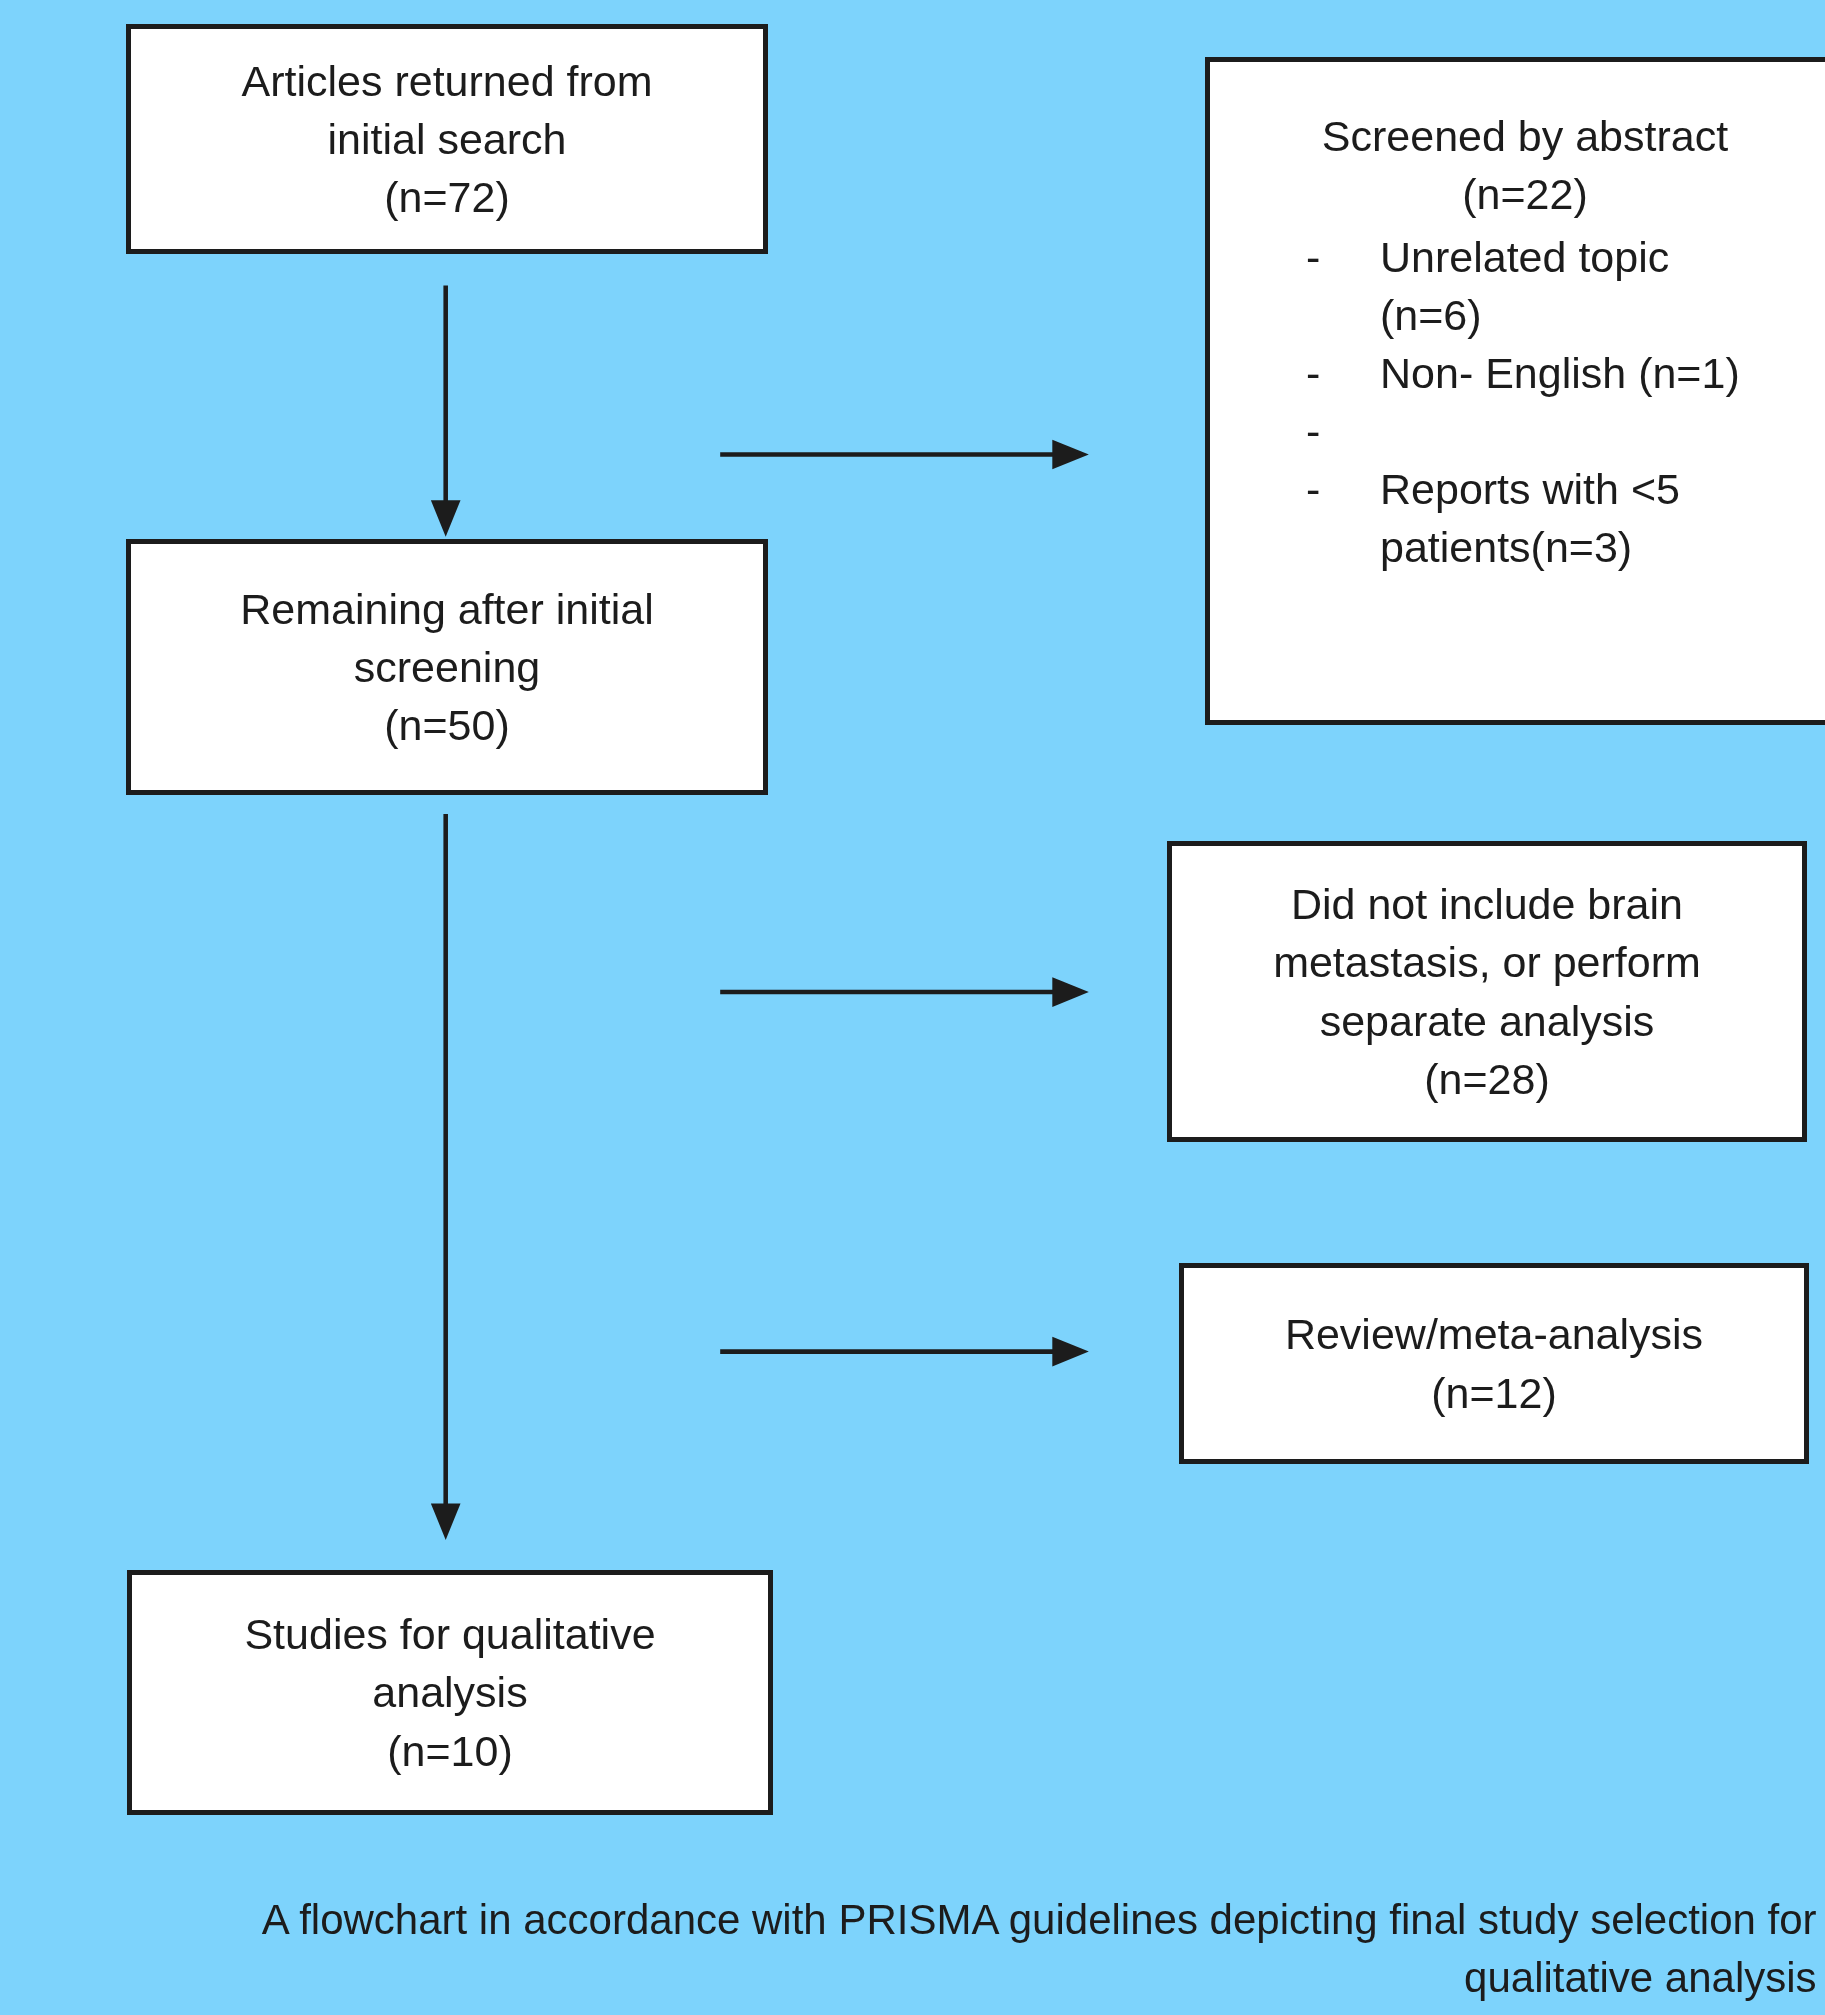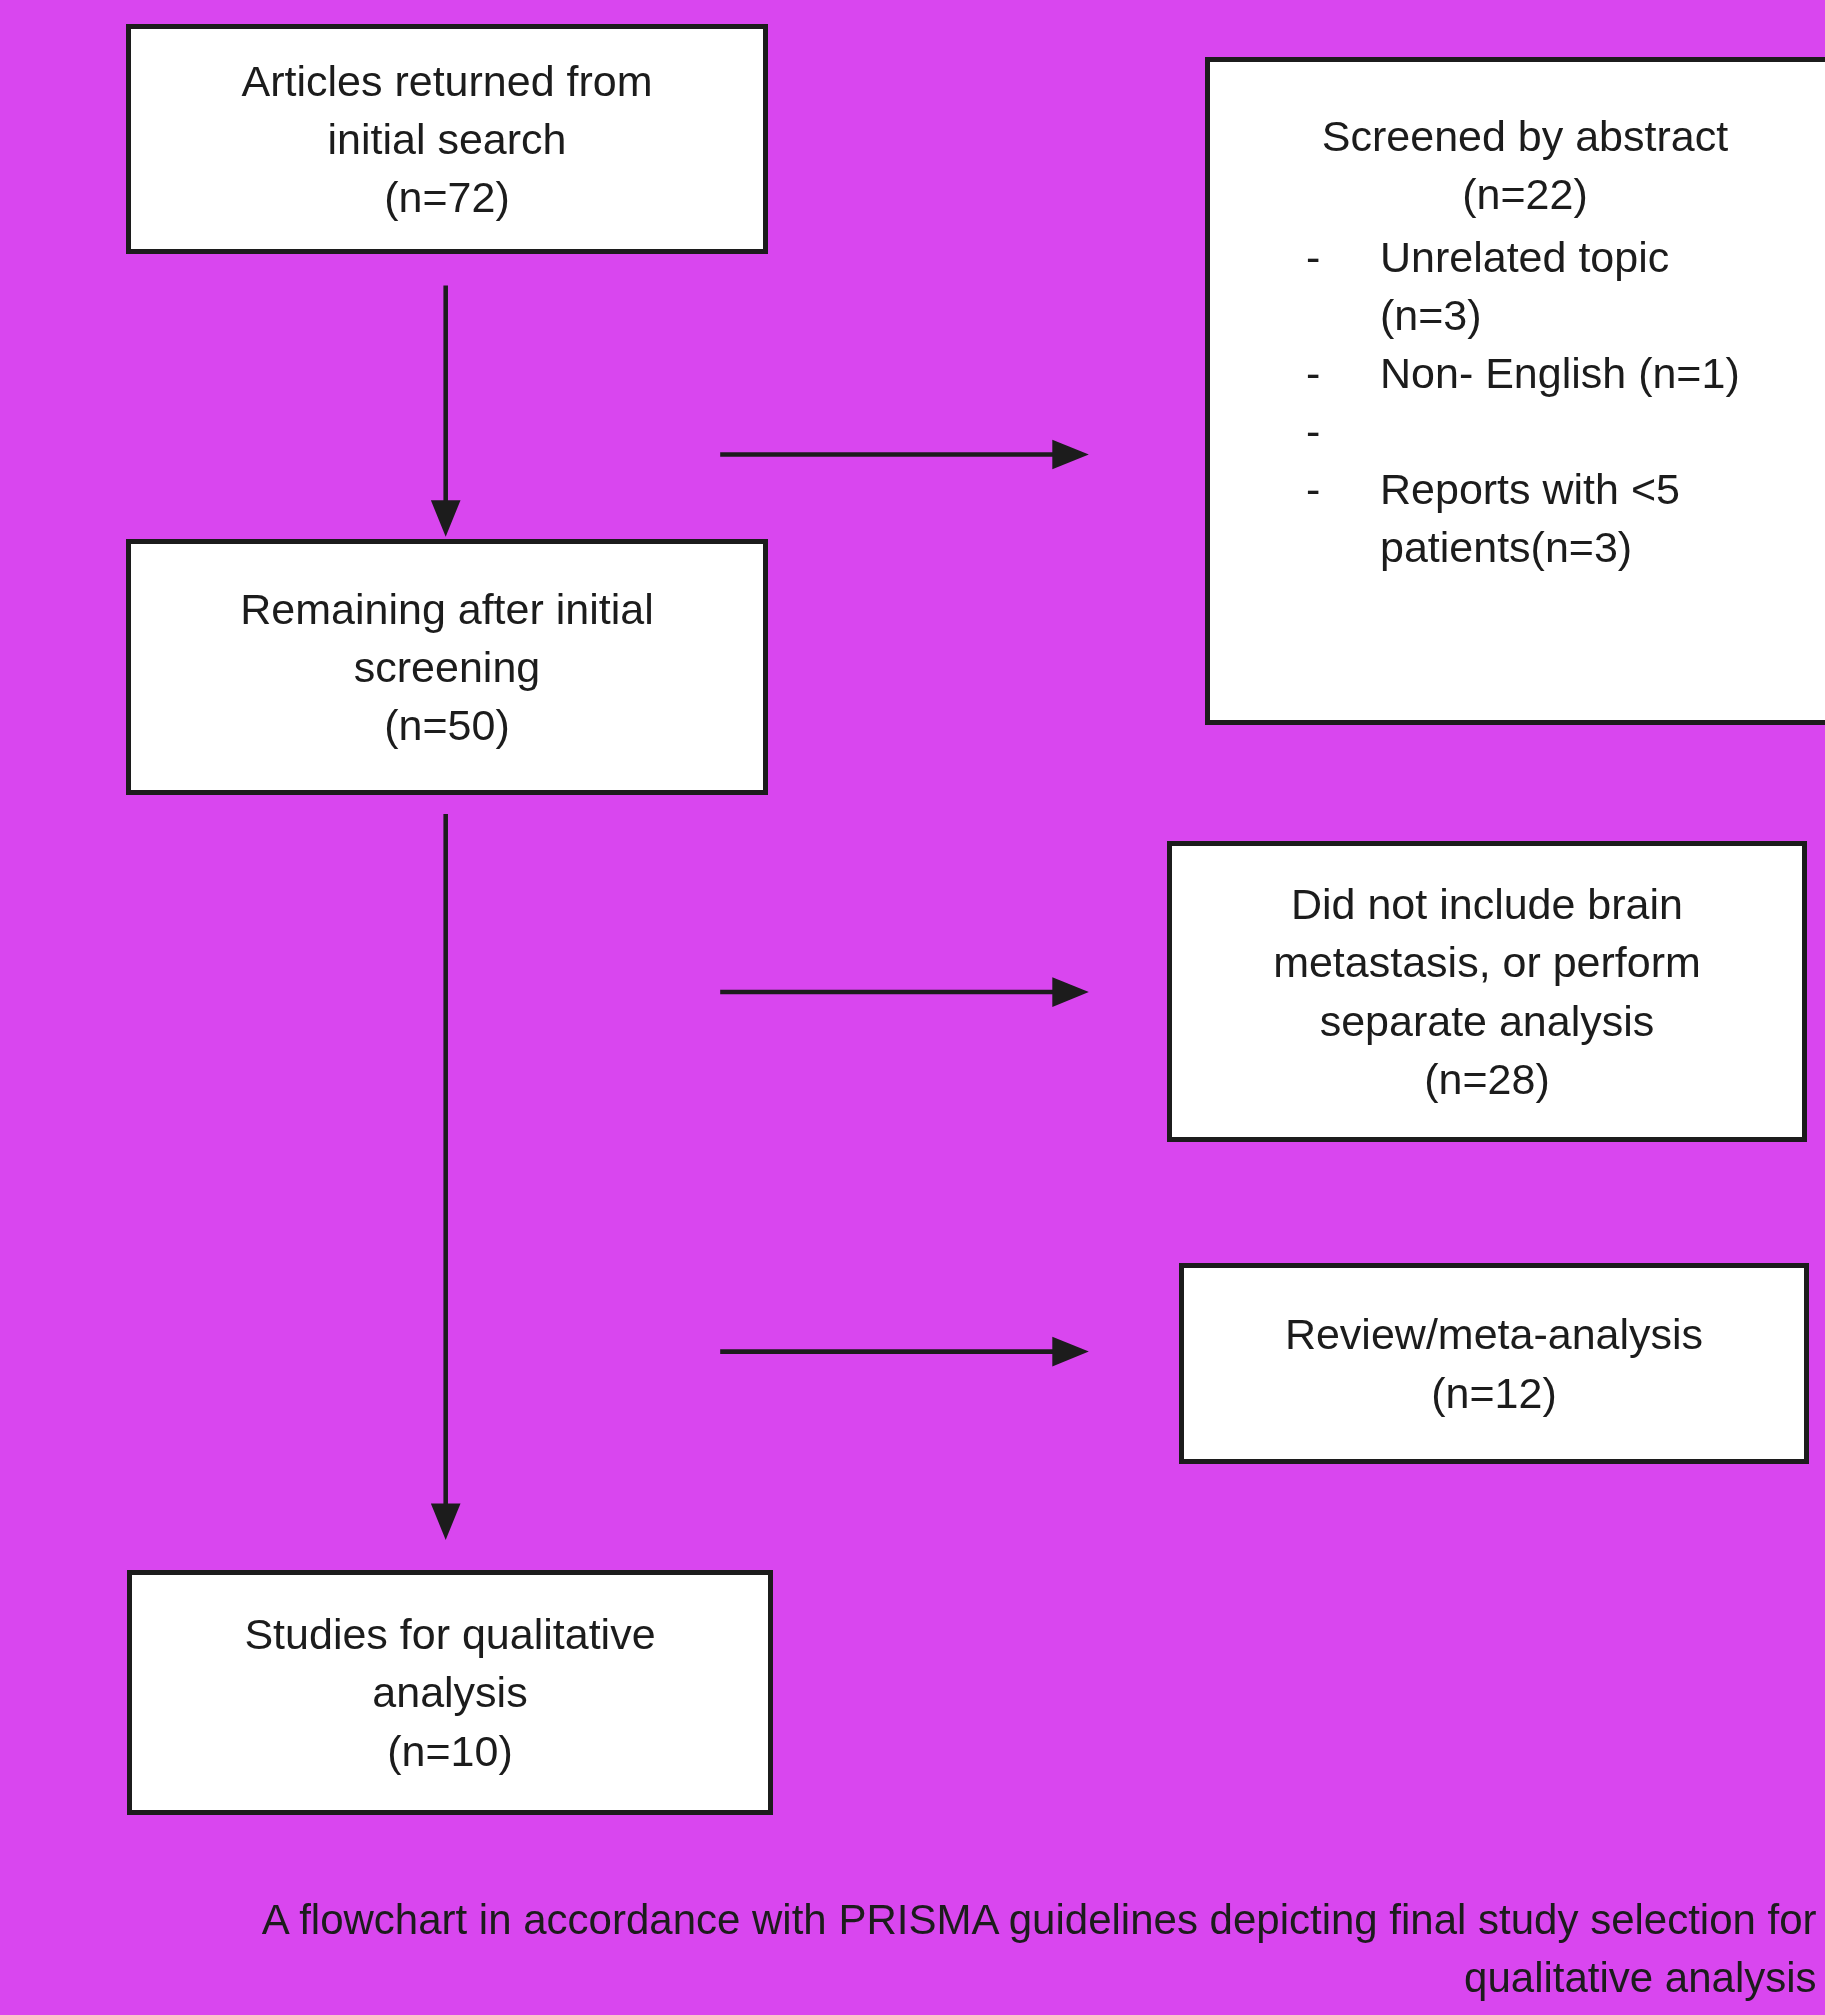--- a/index.html
+++ b/index.html
@@ -11,7 +11,7 @@
     position: relative;
     width: 1825px;
     height: 2015px;
-    background: #d946ef;
+    background: #7dd3fc;
     font-family: "Liberation Sans", sans-serif;
     color: #1c1c1c;
   }

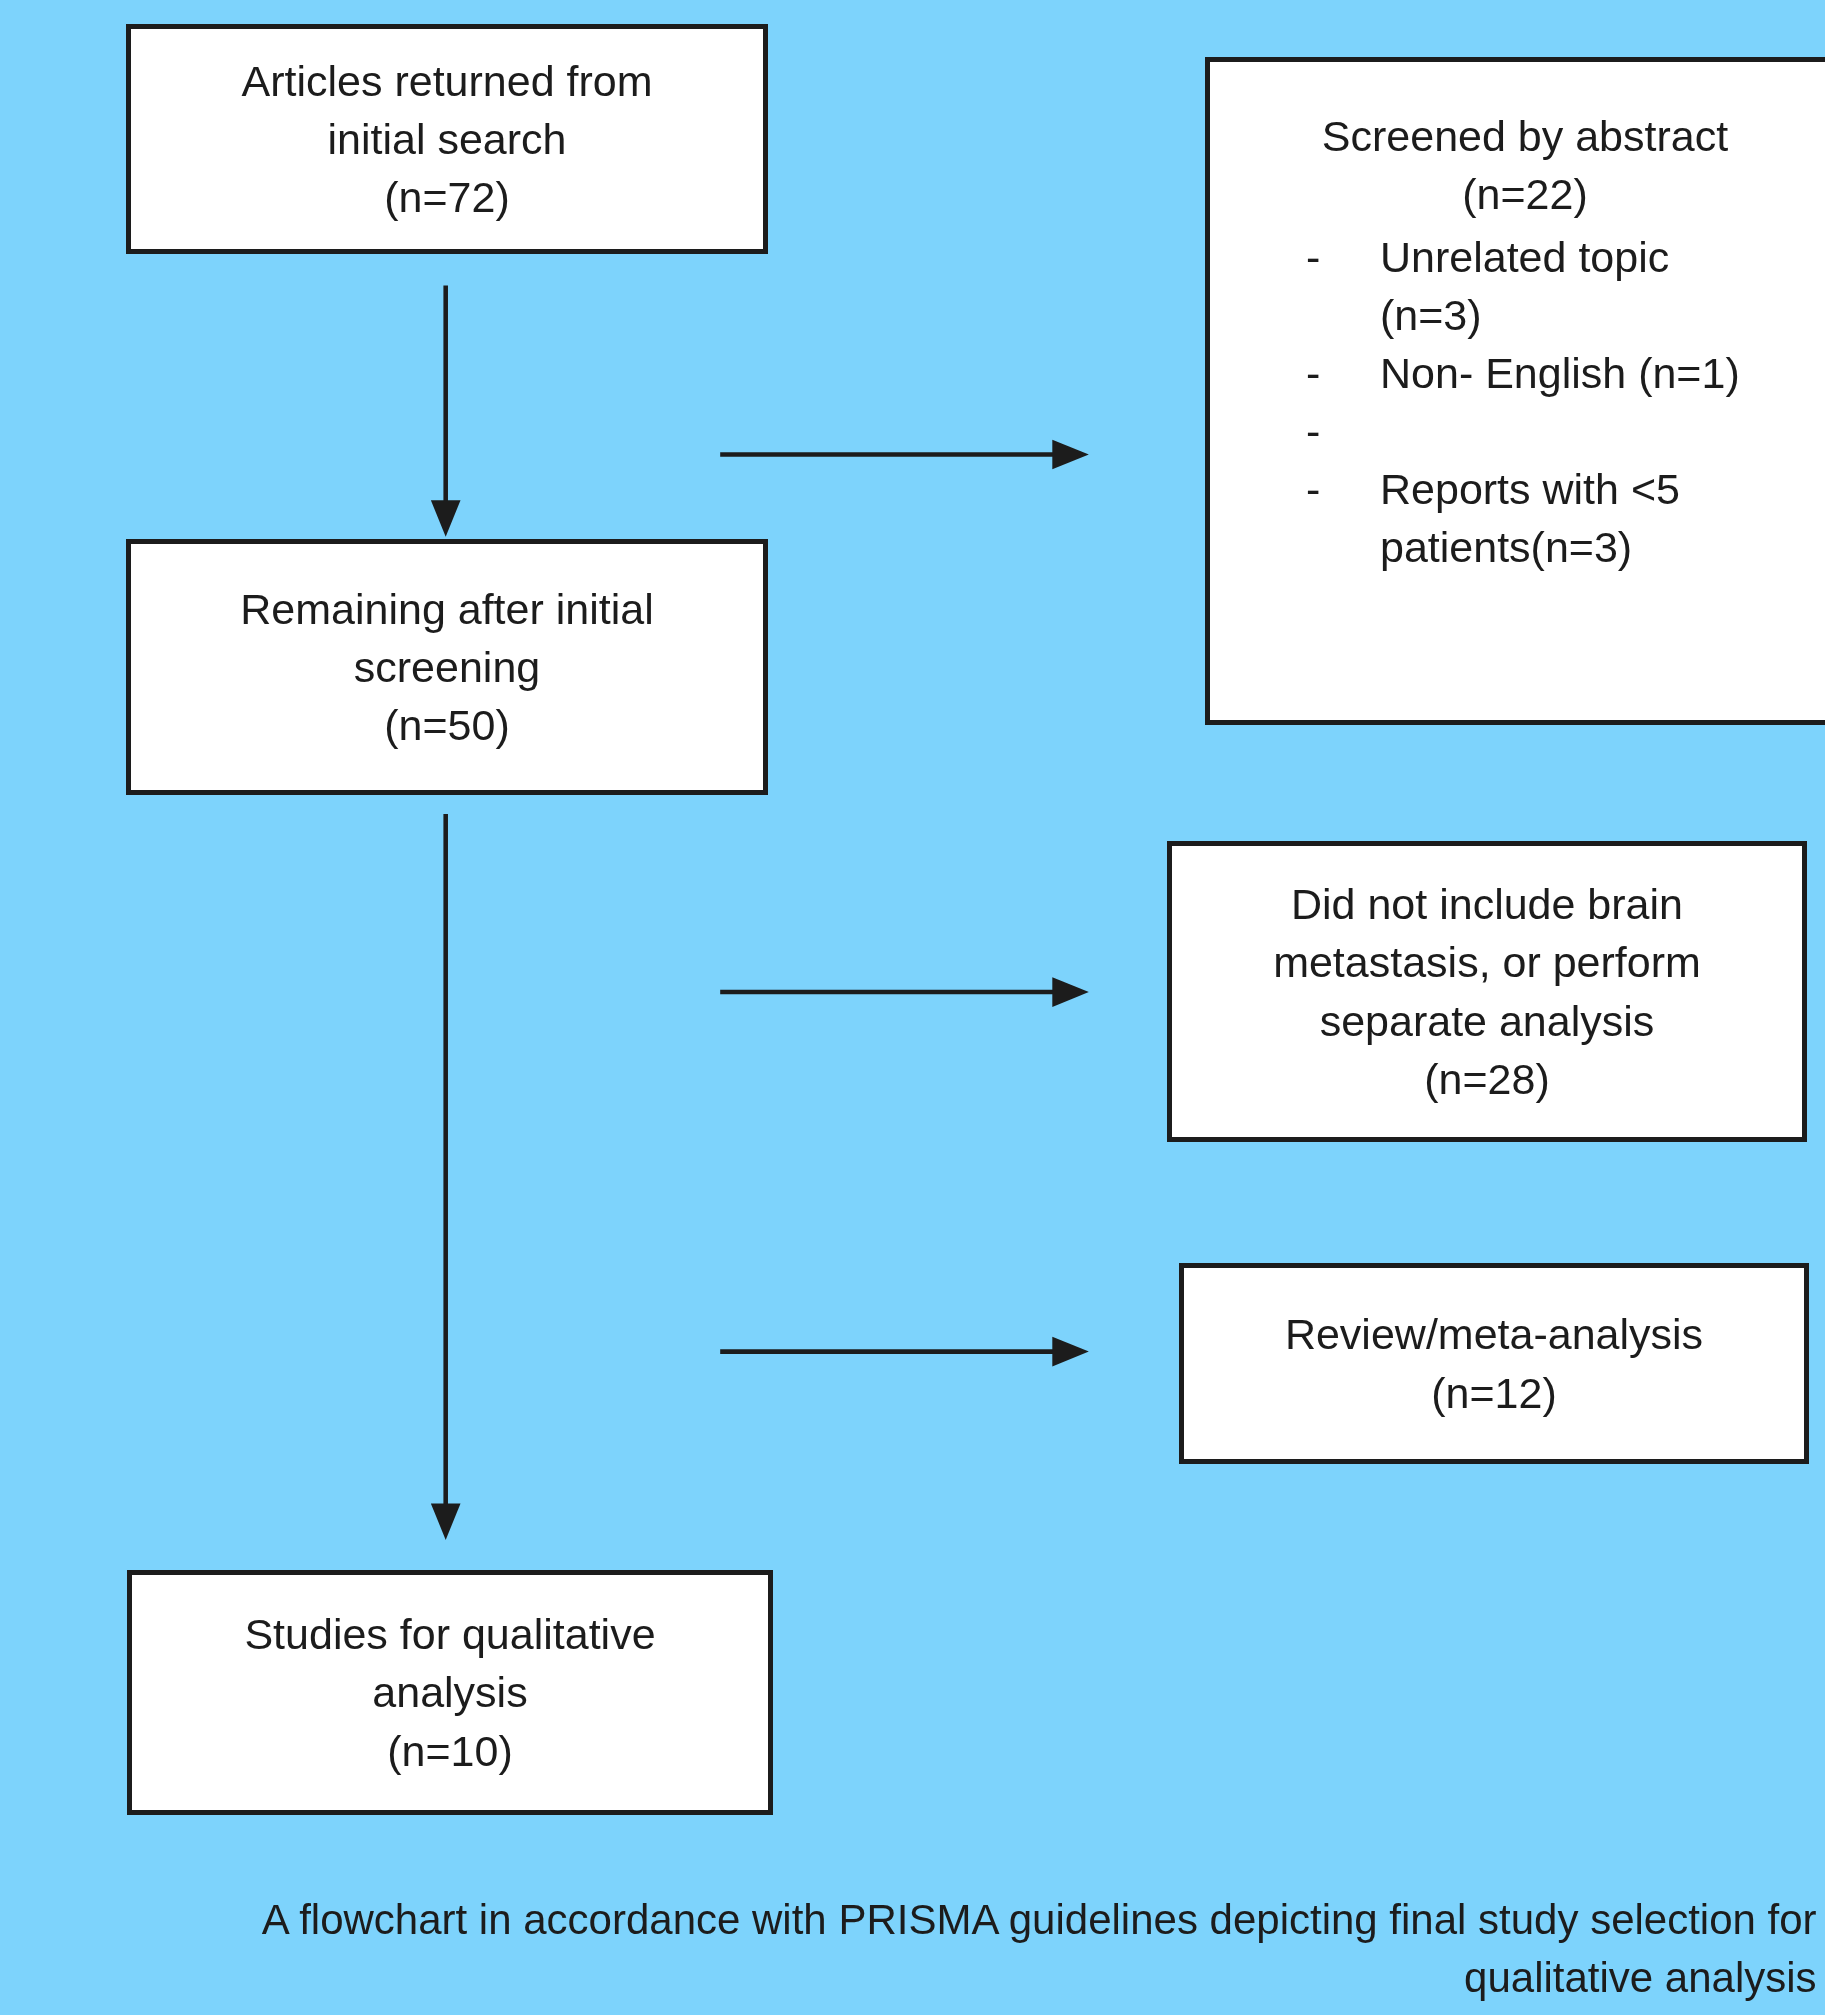--- a/index.html
+++ b/index.html
@@ -124,7 +124,7 @@
       <div class="bullet">
         <span class="marker">-</span>
         <span class="btext">Unrelated topic
-(n=3)</span>
+(n=6)</span>
       </div>
       <div class="bullet">
         <span class="marker">-</span>

